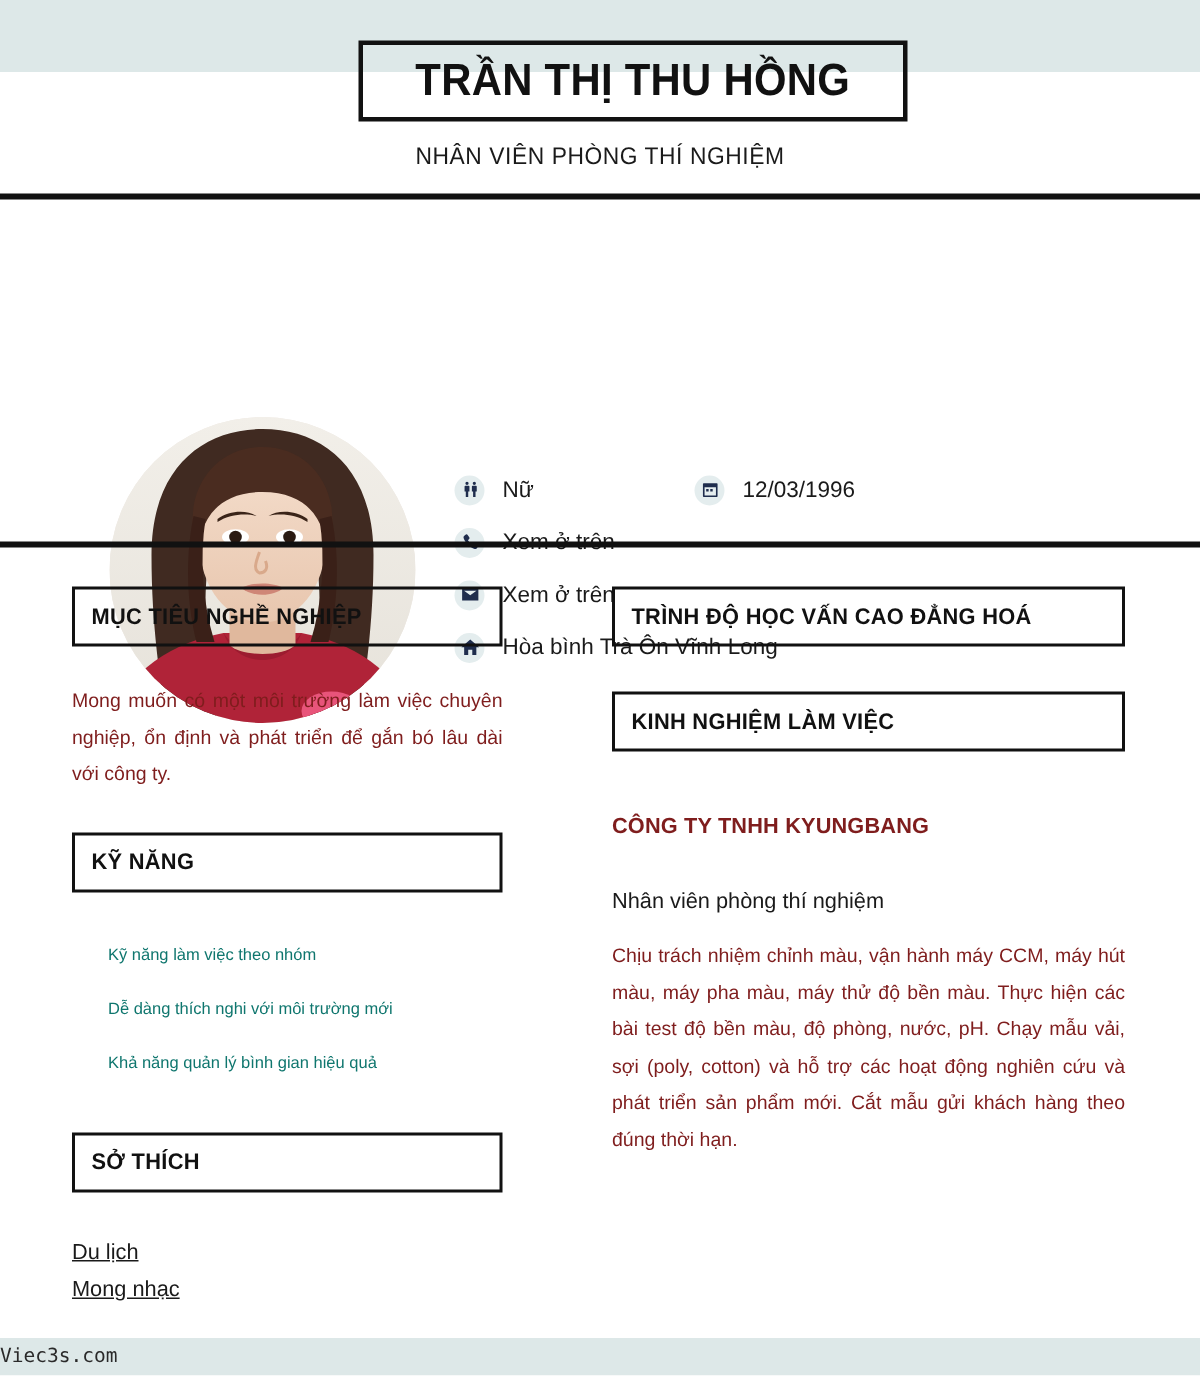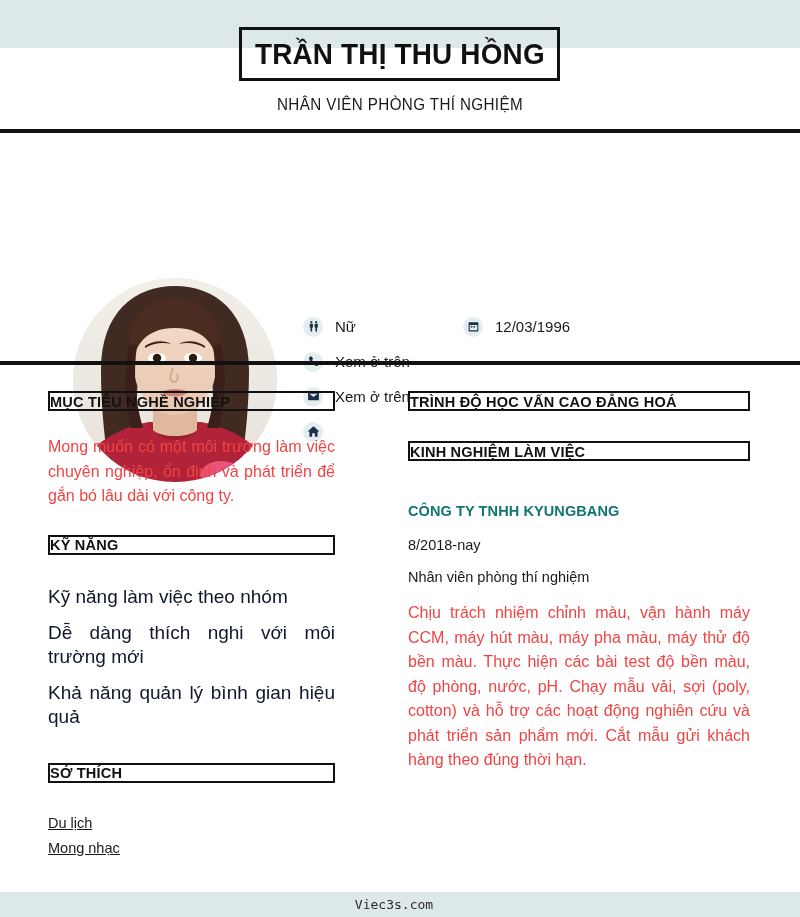--- a/index.html
+++ b/index.html
@@ -34,7 +34,7 @@
   .name-box {
     position: absolute;
     left: 239px; top: 27px;
-    width: 321px; height: 54px;
+    width: 366px; height: 54px;
     border: 3px solid #111111;
     background: transparent;
     display: flex;

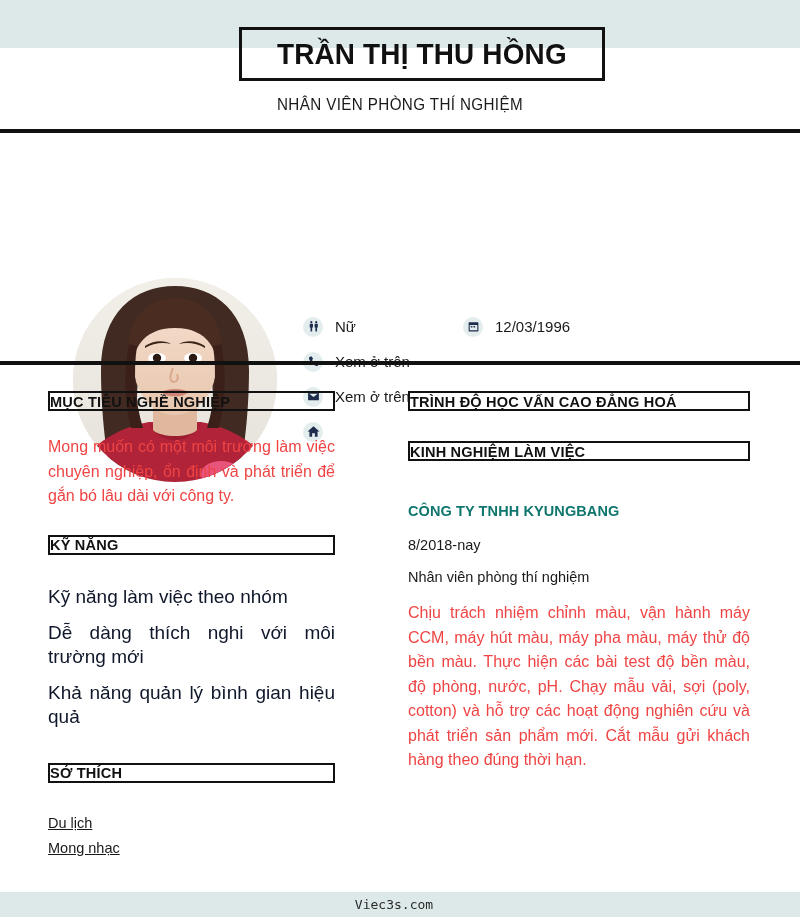--- a/index.html
+++ b/index.html
@@ -148,9 +148,10 @@
 
   .sec-box {
     border: 2px solid #111111;
-    height: 20px;
+    height: 40px;
     display: flex;
     align-items: center;
+    padding-left: 11px;
     margin-bottom: 12px;
   }
   .sec-box-title {

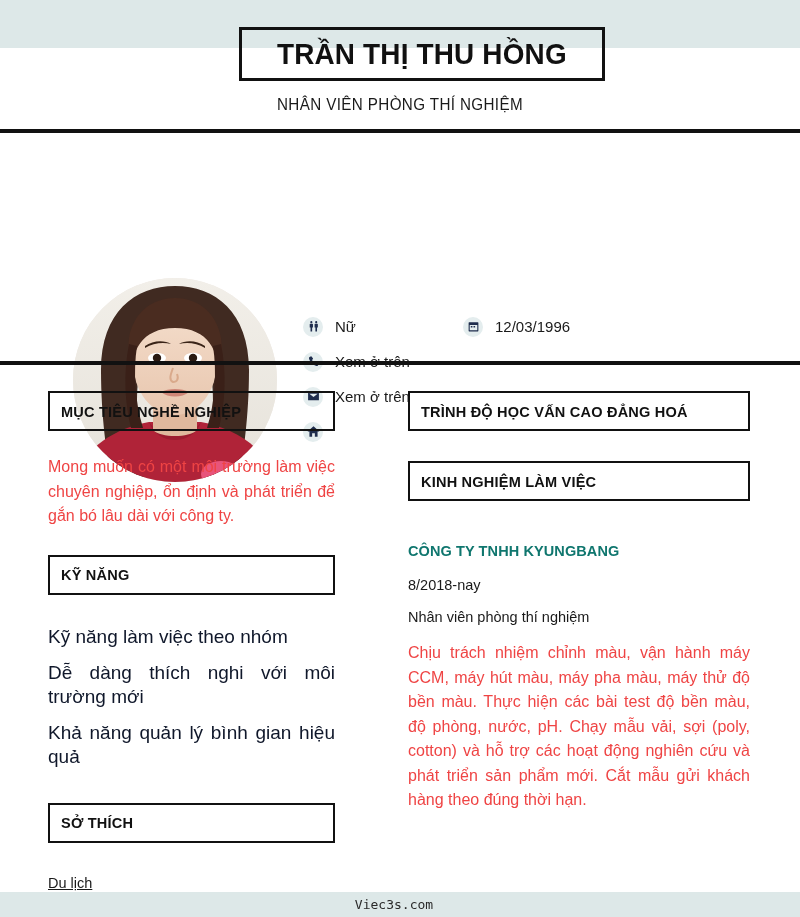--- a/index.html
+++ b/index.html
@@ -332,6 +332,7 @@
               <path d="M12 2.5 23 12h-3.5v9.5h-5V15h-5v6.5h-5V12H1z"></path>
             </svg>
         </span>
+        <span class="contact-text">Hòa bình Trà Ôn Vĩnh Long</span>
       </div>
     </div>
 

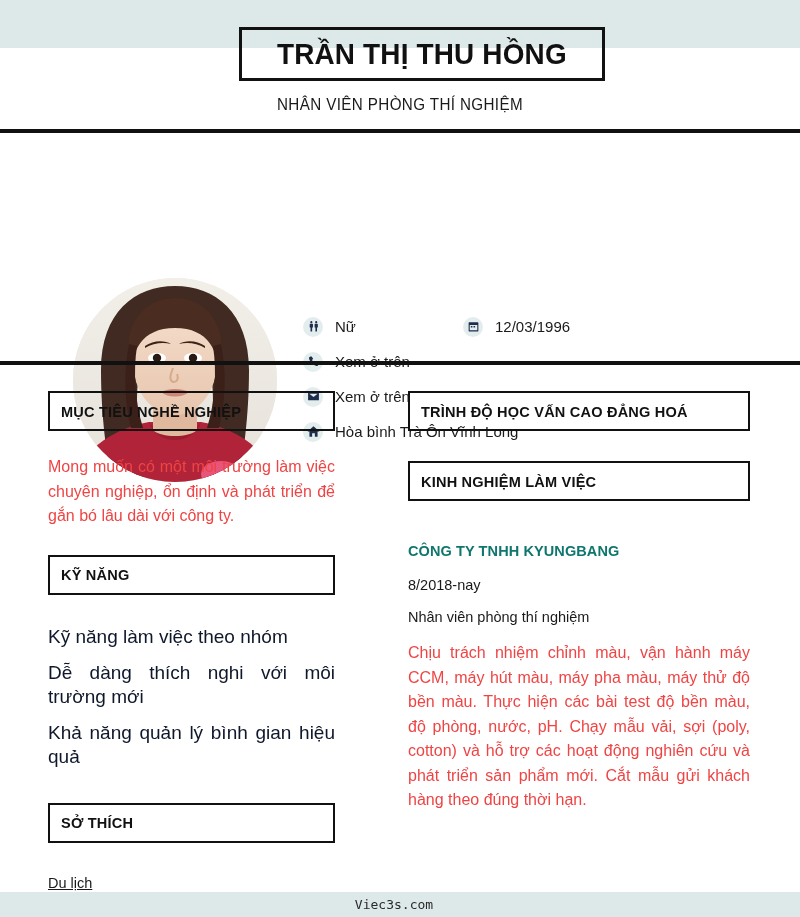--- a/index.html
+++ b/index.html
@@ -165,10 +165,10 @@
   }
 
   .para {
-    font-size: 16px;
+    font-size: 13px;
     line-height: 24.5px;
     text-align: justify;
-    color: #ef4444;
+    color: #7f1d1d;
   }
 
   .list-item {

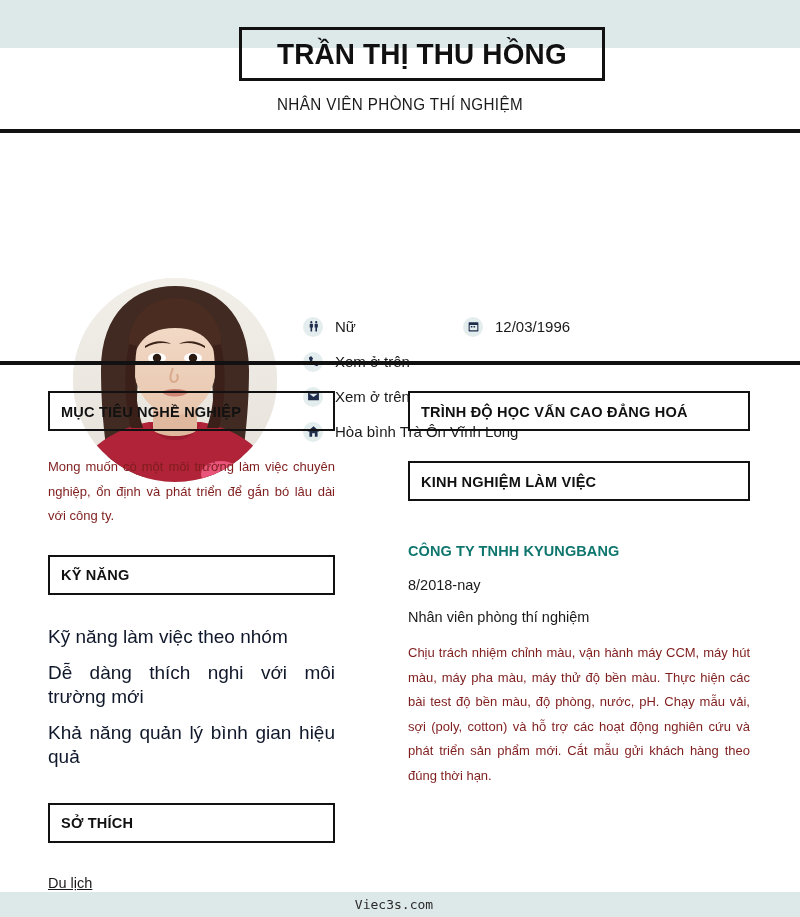--- a/index.html
+++ b/index.html
@@ -190,7 +190,7 @@
   .job-company {
     font-size: 14.5px;
     font-weight: bold;
-    color: #0f766e;
+    color: #7f1d1d;
     letter-spacing: 0.1px;
   }
   .job-period, .job-role {

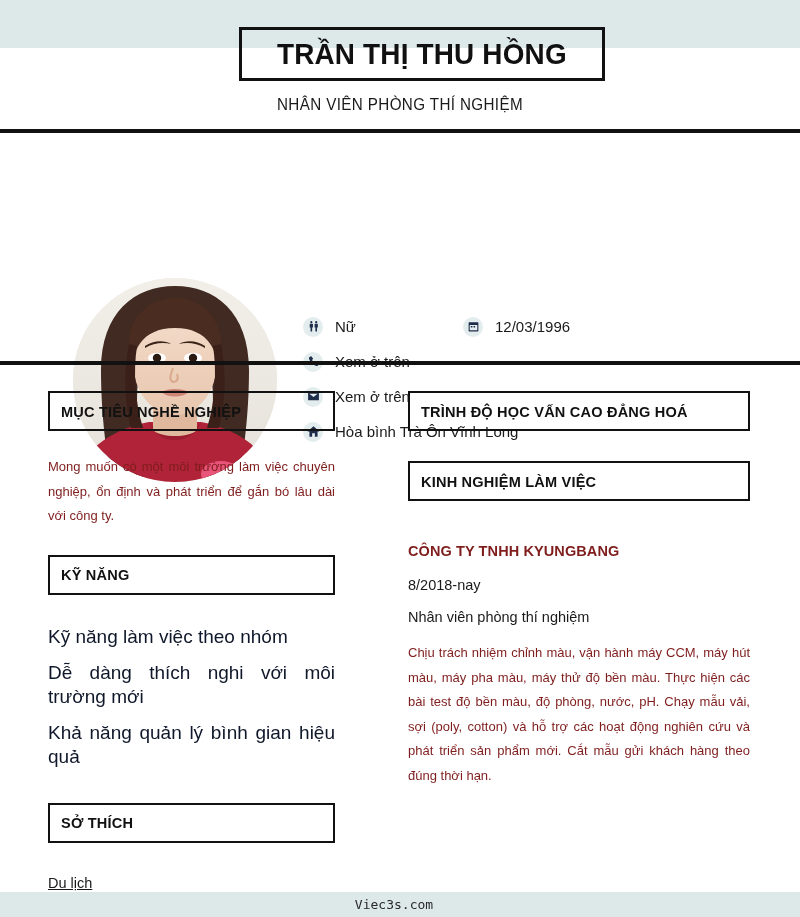--- a/index.html
+++ b/index.html
@@ -387,7 +387,6 @@
     <div class="spacer-30"></div>
     <div class="job-company">CÔNG TY TNHH KYUNGBANG</div>
     <div class="spacer-18"></div>
-    <div class="job-period">8/2018-nay</div>
     <div class="spacer-16"></div>
     <div class="job-role">Nhân viên phòng thí nghiệm</div>
     <div class="spacer-16"></div>

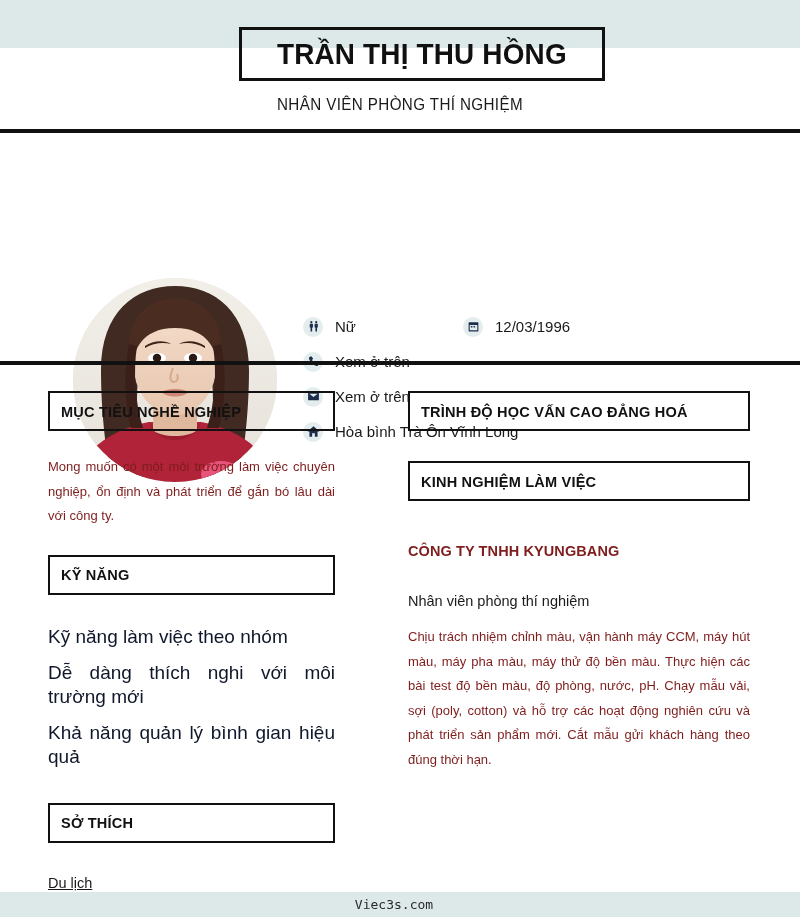--- a/index.html
+++ b/index.html
@@ -172,11 +172,12 @@
   }
 
   .list-item {
-    font-size: 19px;
+    font-size: 11px;
     line-height: 24px;
     text-align: justify;
-    color: #0f172a;
+    color: #0f766e;
     margin-bottom: 12px;
+    margin-left: 24px;
   }
   .list-item:last-child { margin-bottom: 0; }
 

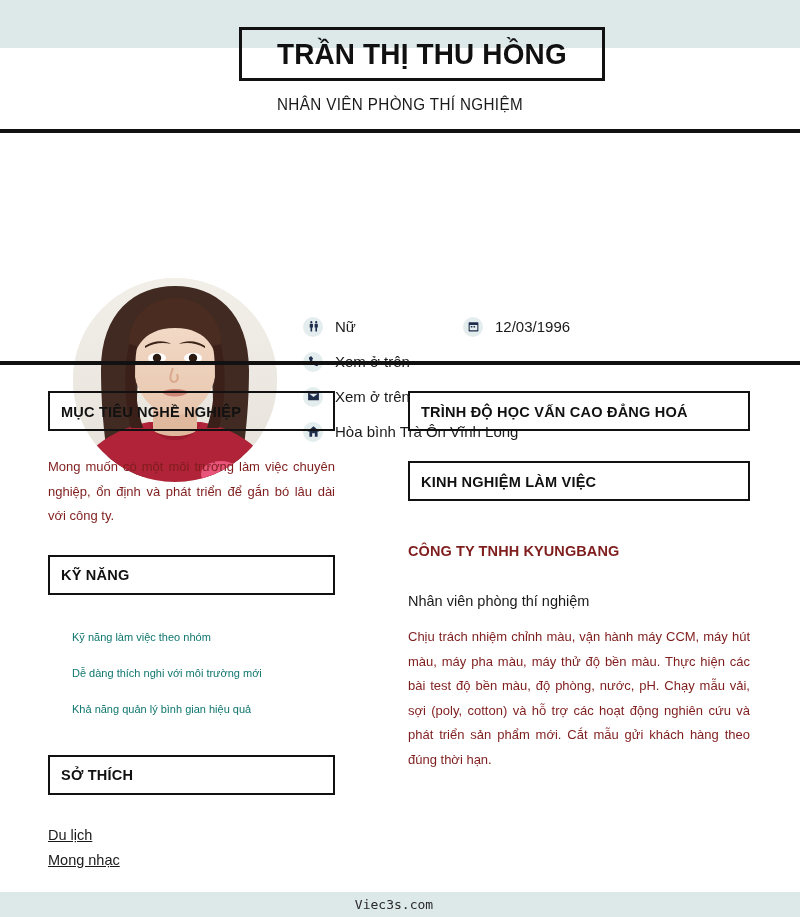--- a/index.html
+++ b/index.html
@@ -213,7 +213,7 @@
     background: #dde8e8;
     display: flex;
     align-items: center;
-    justify-content: center;
+    justify-content: flex-start;
     padding-right: 12px;
   }
   .footer-text {

